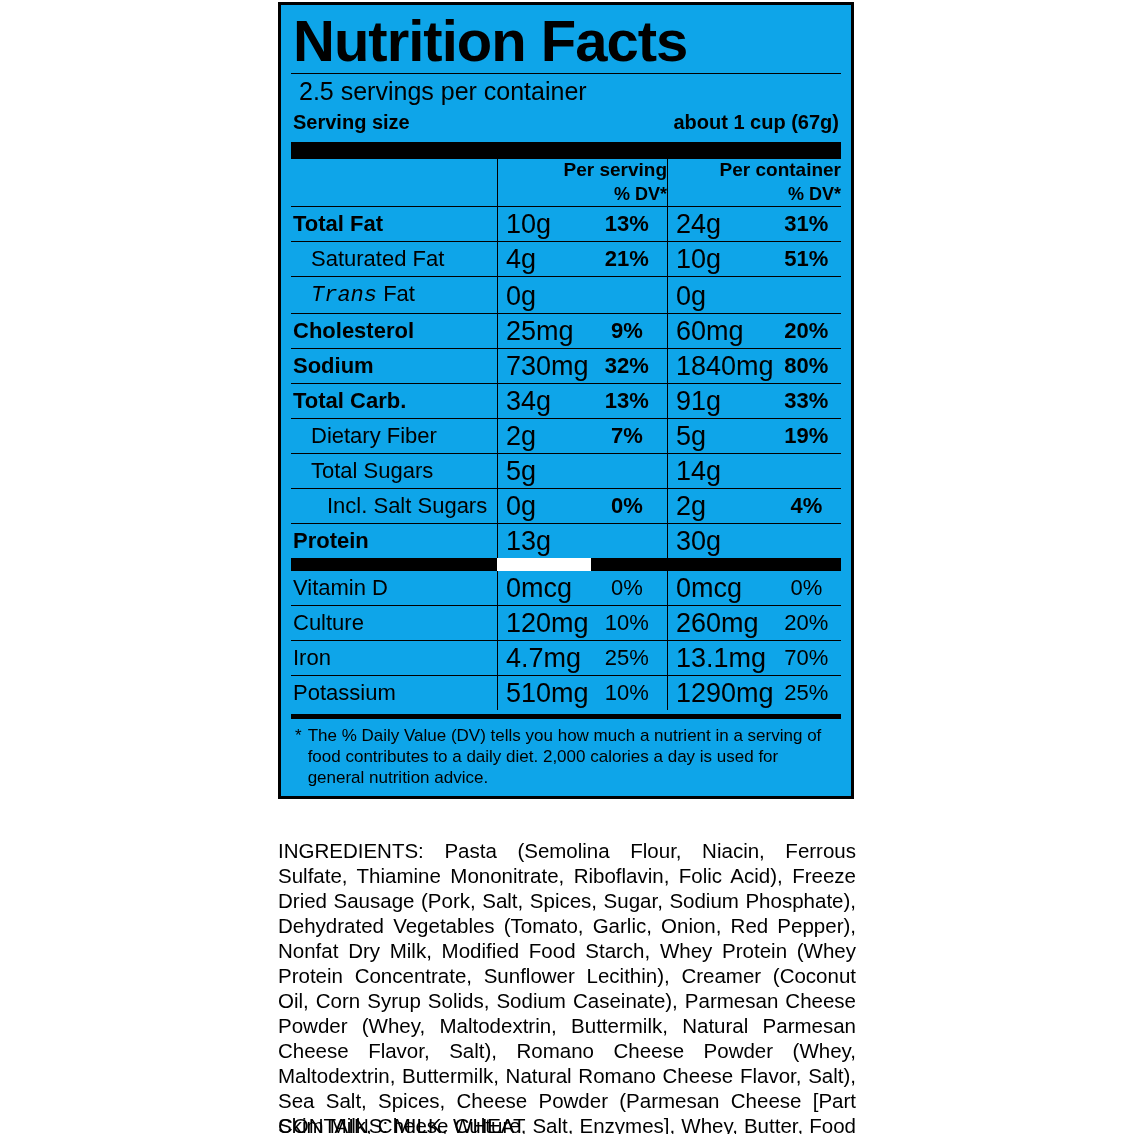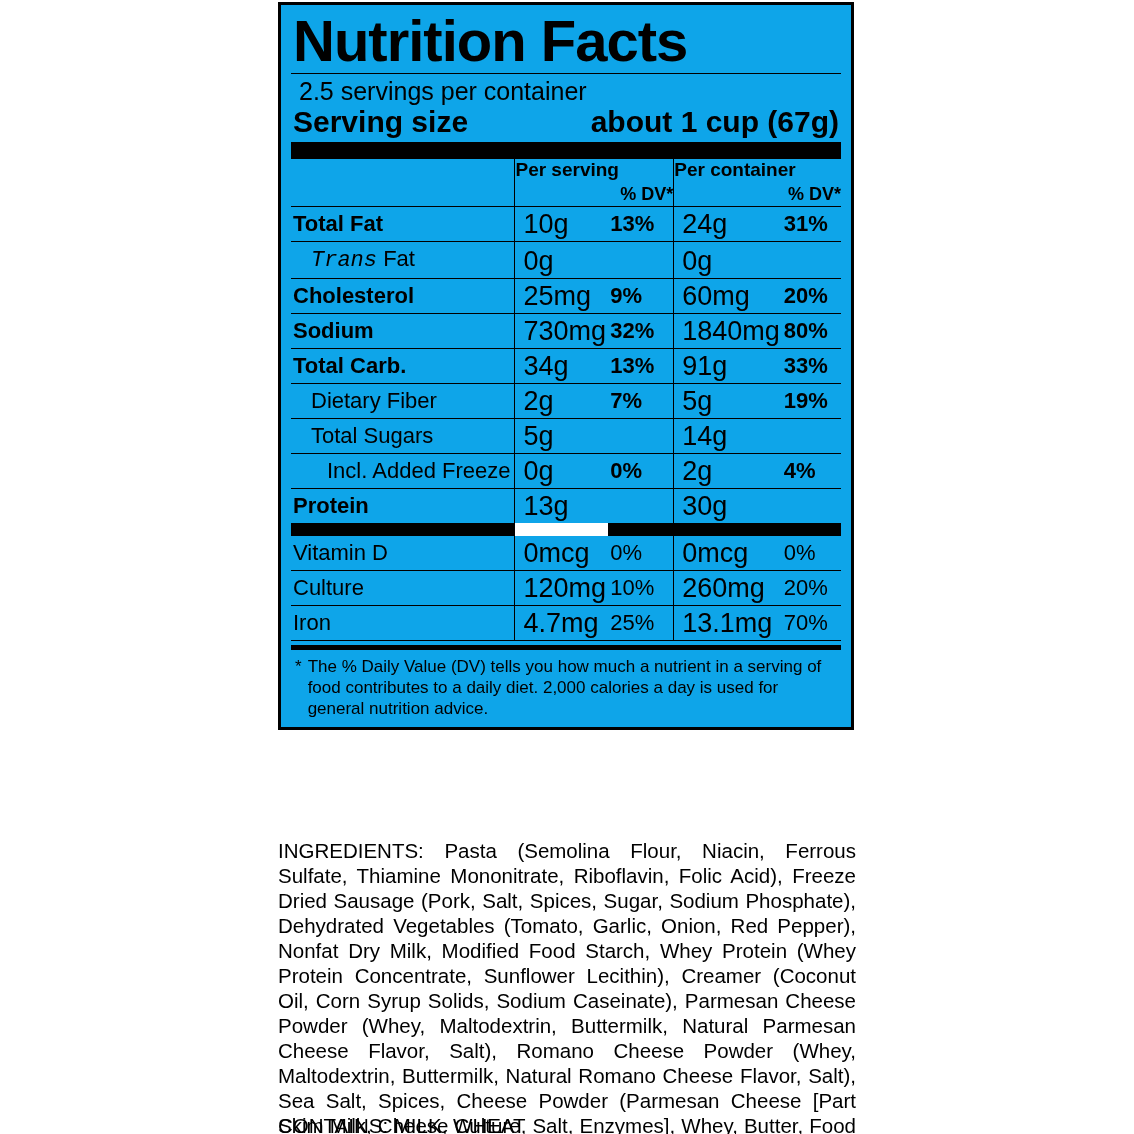--- a/index.html
+++ b/index.html
@@ -50,7 +50,7 @@
     display: flex;
     justify-content: space-between;
     font-weight: bold;
-    font-size: 30px;
+    font-size: 20px;
     line-height: 32px;
     margin: 0 2px 2px 2px;
   }

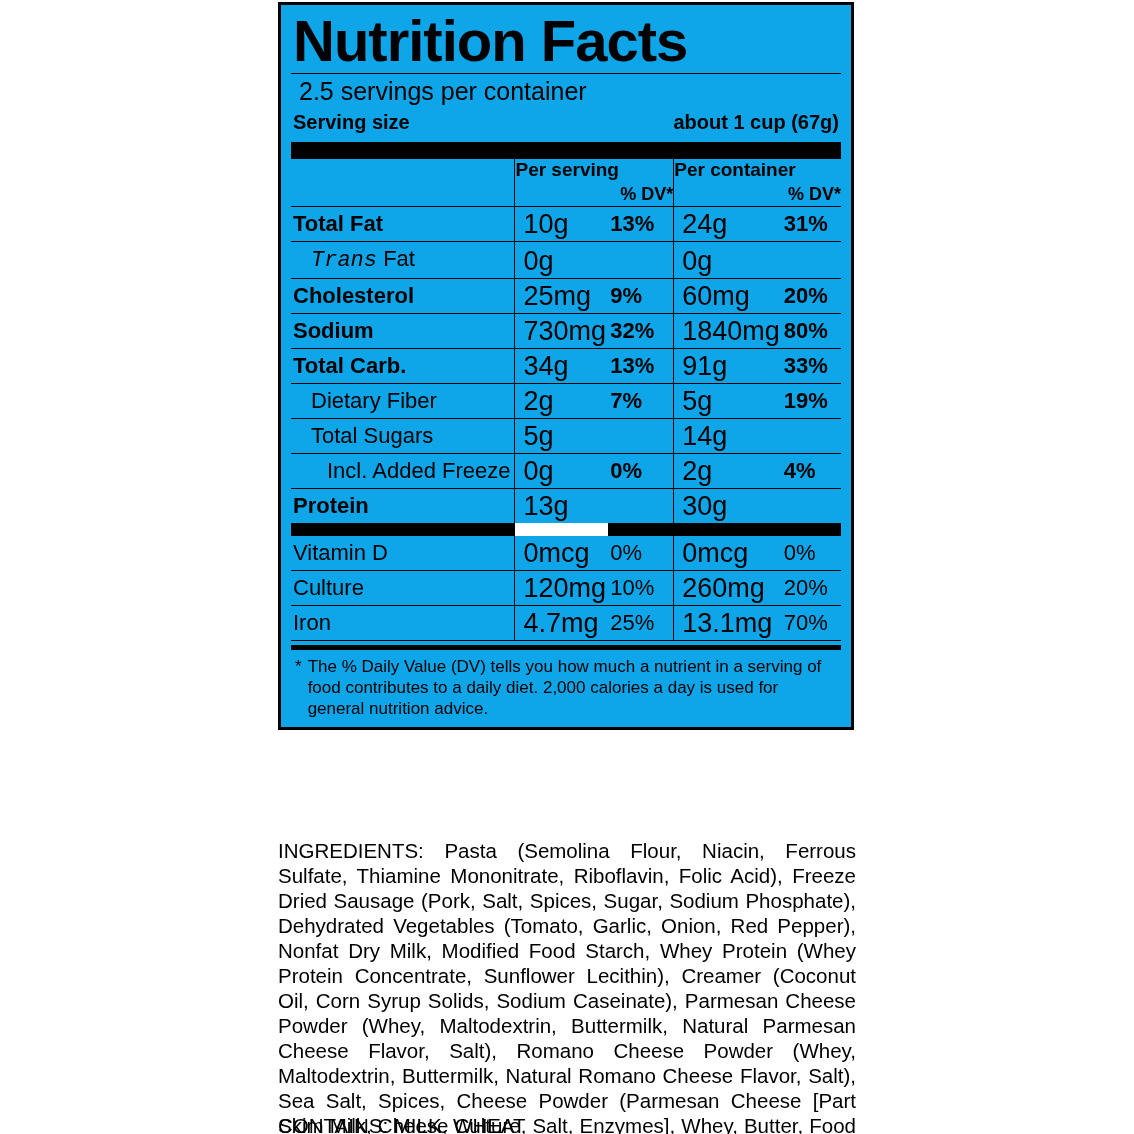--- a/index.html
+++ b/index.html
@@ -68,7 +68,7 @@
   .colhead {
     font-weight: bold;
     font-size: 19px;
-    text-align: left;
+    text-align: right;
     padding-bottom: 1px !important;
   }
 

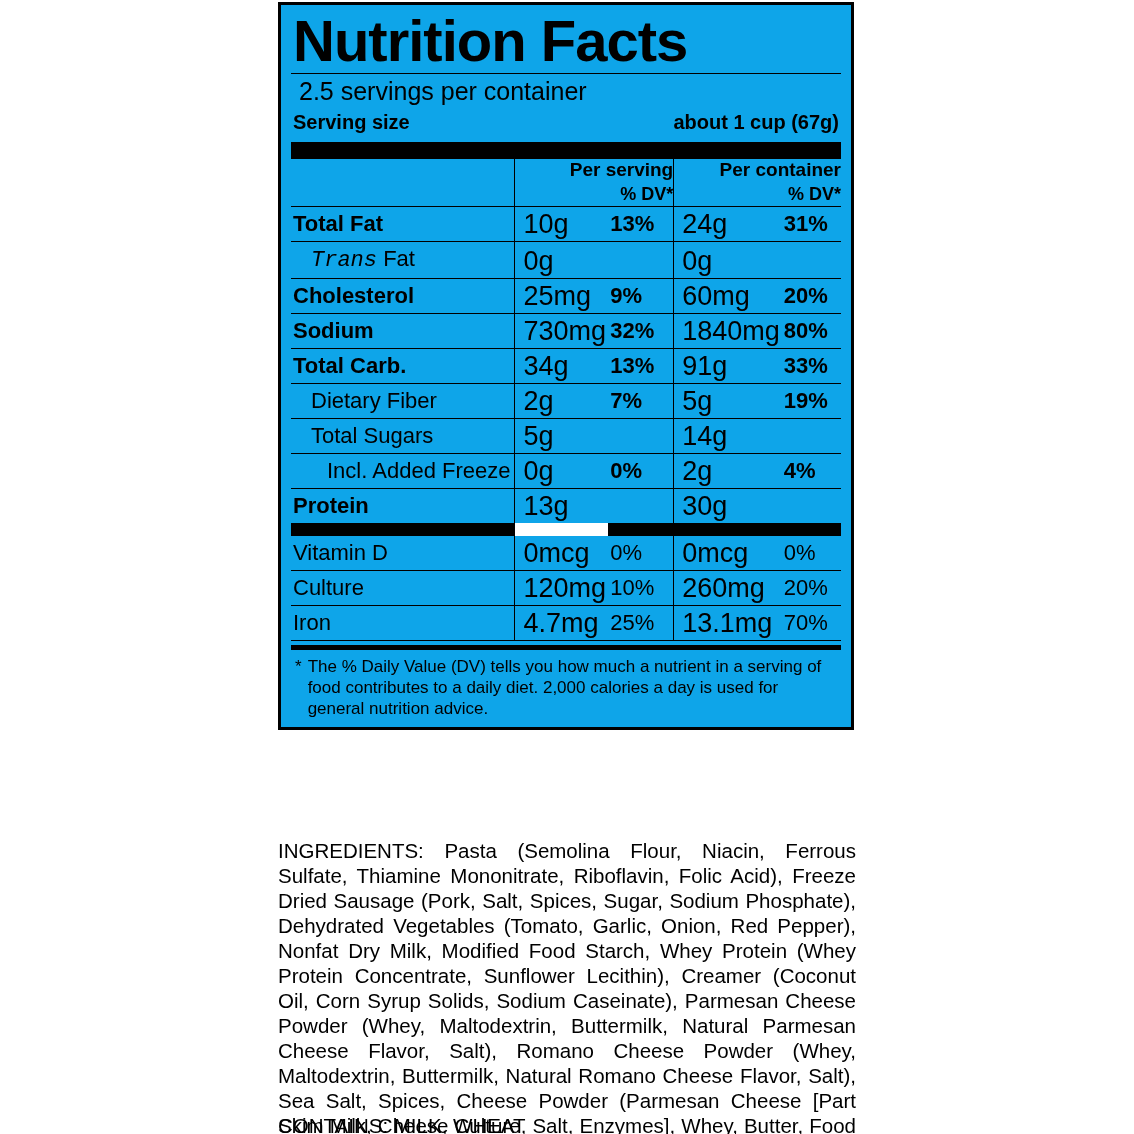--- a/index.html
+++ b/index.html
@@ -119,7 +119,7 @@
     font-size: 22px;
     font-weight: bold;
     line-height: 30px;
-    text-align: left;
+    text-align: center;
     padding: 2px 6px 2px 2px !important;
     white-space: nowrap;
   }

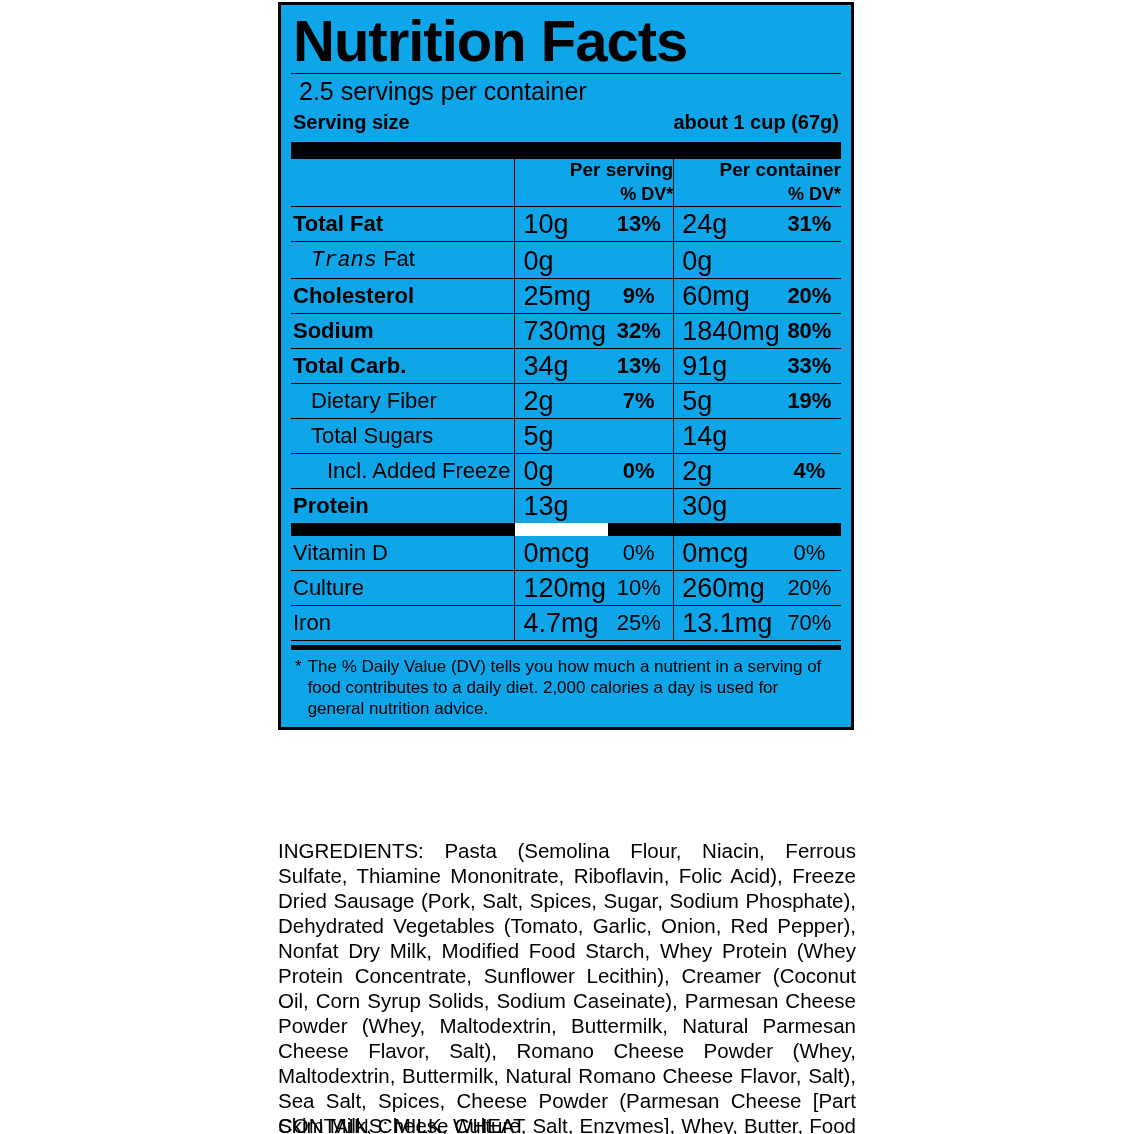--- a/index.html
+++ b/index.html
@@ -216,6 +216,13 @@
       <td class="pct">31%</td>
     </tr>
 
+    <tr class="under">
+      <td class="lbl ind1">Saturated Fat</td>
+      <td class="val bl">4g</td>
+      <td class="pct">21%</td>
+      <td class="val bl">10g</td>
+      <td class="pct">51%</td>
+    </tr>
 
     <tr class="under">
       <td class="lbl ind1"><span class="trans-i">Trans</span> Fat</td>

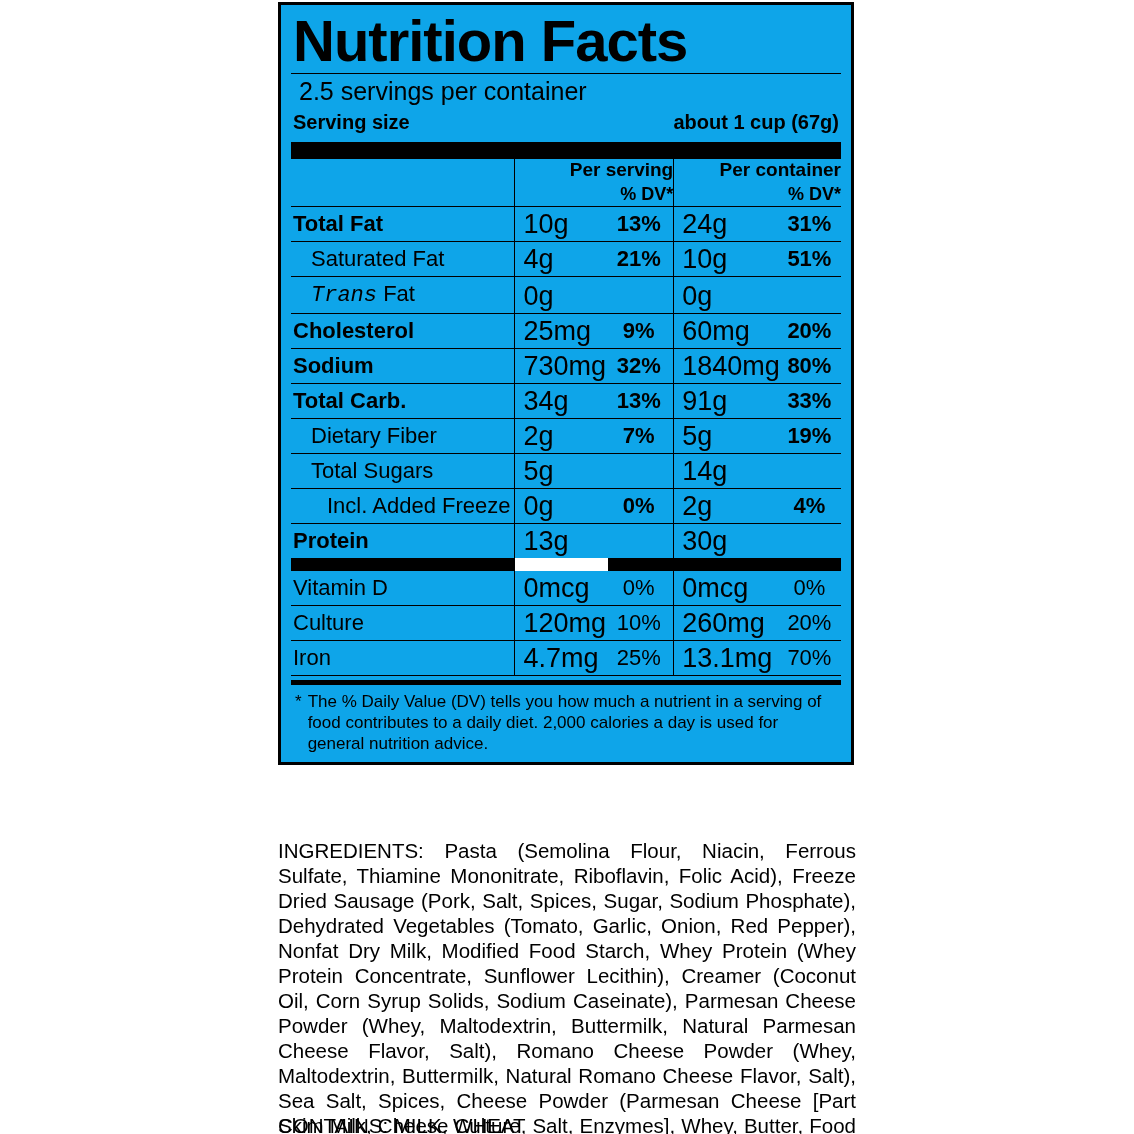--- a/index.html
+++ b/index.html
@@ -273,7 +273,7 @@
     </tr>
 
     <tr class="under">
-      <td class="lbl ind2">Incl. Added Freeze</td>
+      <td class="lbl ind2">Incl. Salt Sugars</td>
       <td class="val bl">0g</td>
       <td class="pct">0%</td>
       <td class="val bl">2g</td>

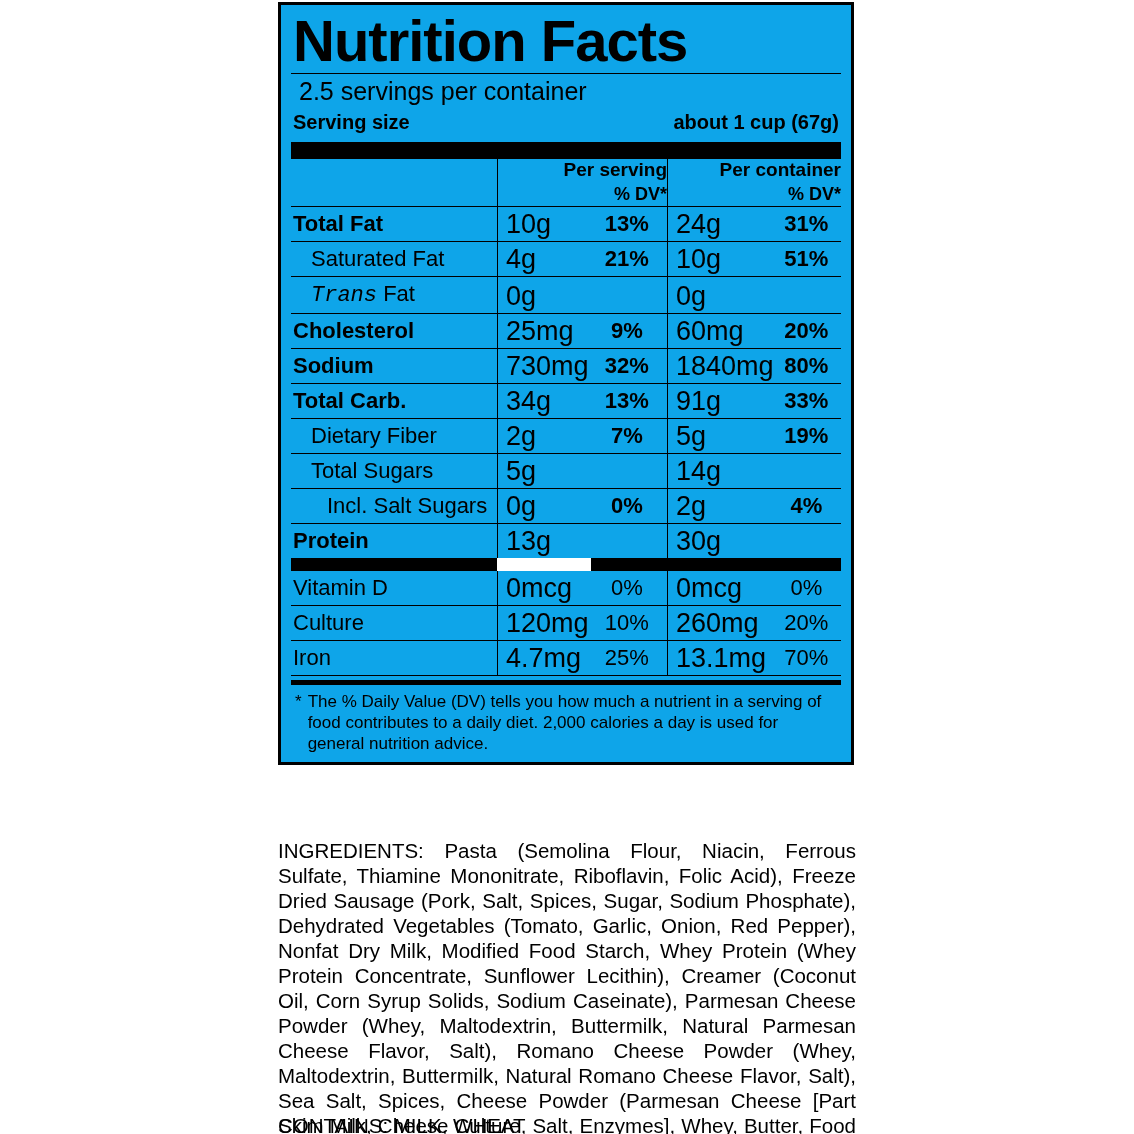--- a/index.html
+++ b/index.html
@@ -319,6 +319,13 @@
       <td class="pct nb">70%</td>
     </tr>
 
+    <tr>
+      <td class="lbl">Potassium</td>
+      <td class="val bl">510mg</td>
+      <td class="pct nb">10%</td>
+      <td class="val bl">1290mg</td>
+      <td class="pct nb">25%</td>
+    </tr>
   </tbody>
     </table>
 

